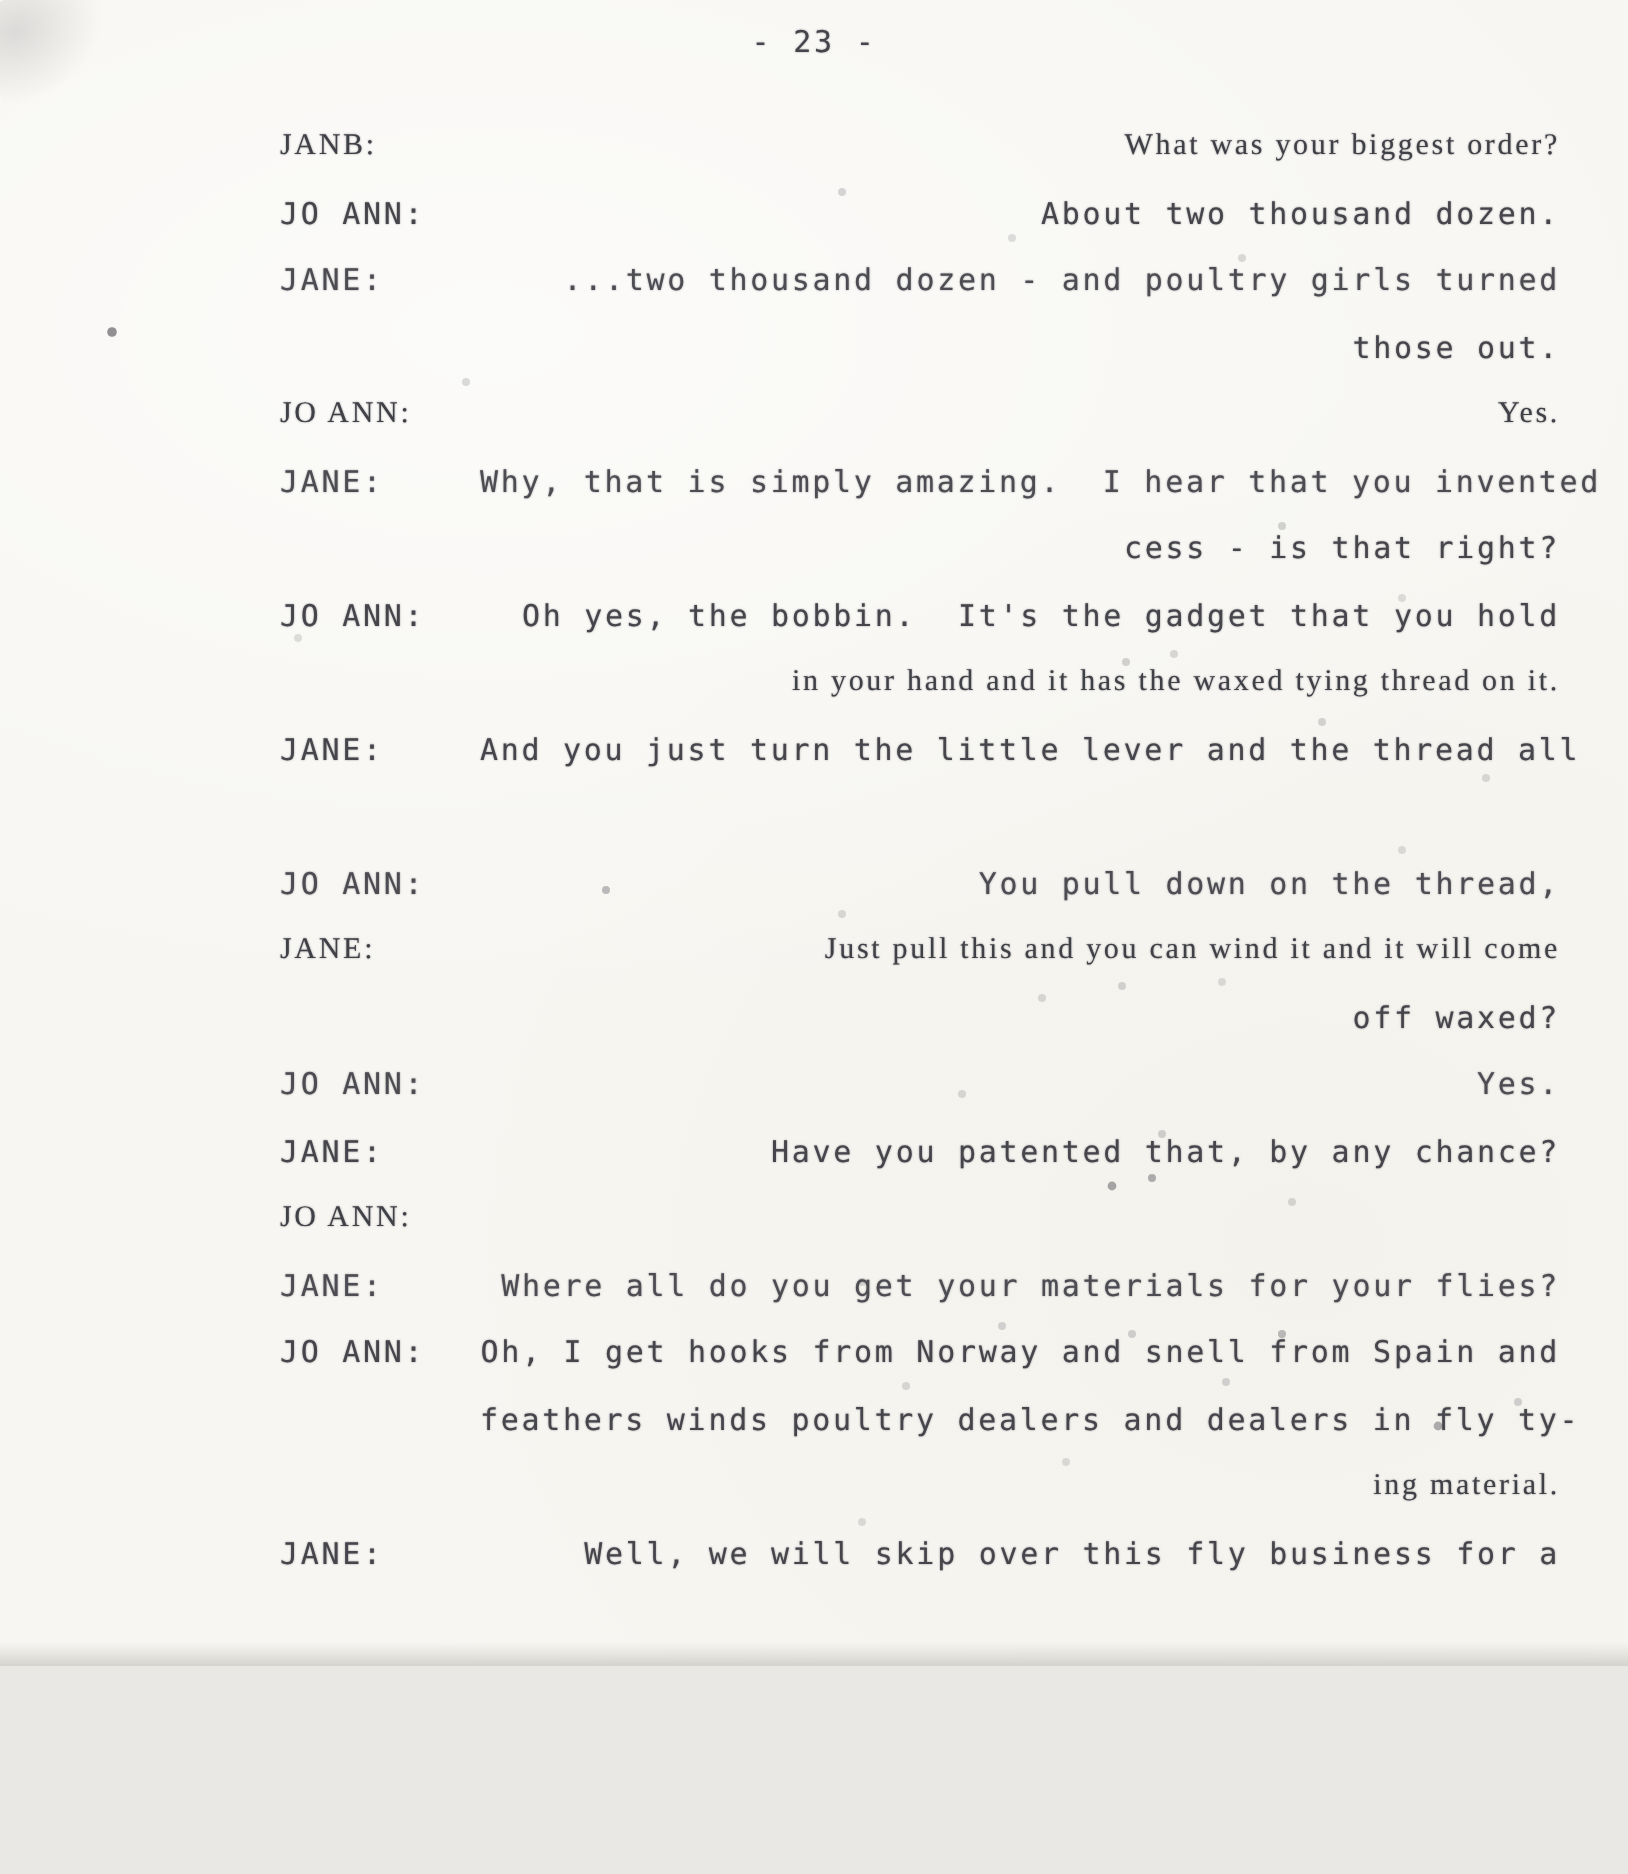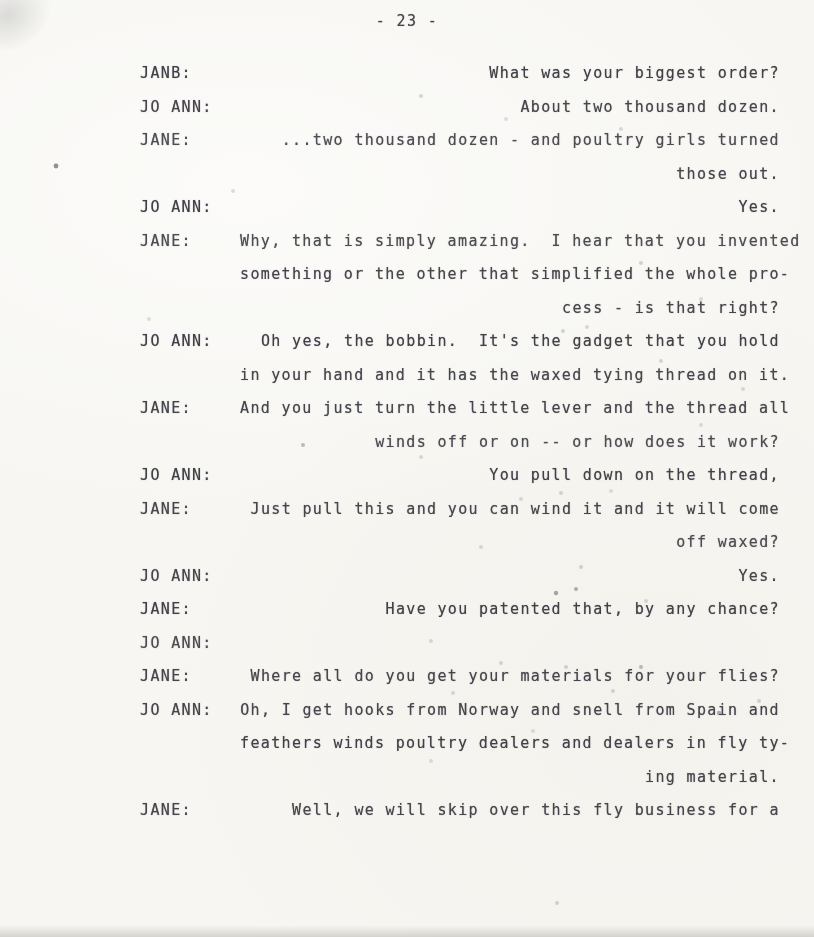--- a/index.html
+++ b/index.html
@@ -10,7 +10,7 @@
   .page {
     position: relative;
     width: 814px;
-    height: 937px;
+    height: 833px;
     background:
       radial-gradient(ellipse 900px 500px at 30% 20%, rgba(255,255,255,0.55), rgba(255,255,255,0) 70%),
       radial-gradient(ellipse 700px 600px at 80% 75%, rgba(240,238,232,0.5), rgba(240,238,232,0) 70%),

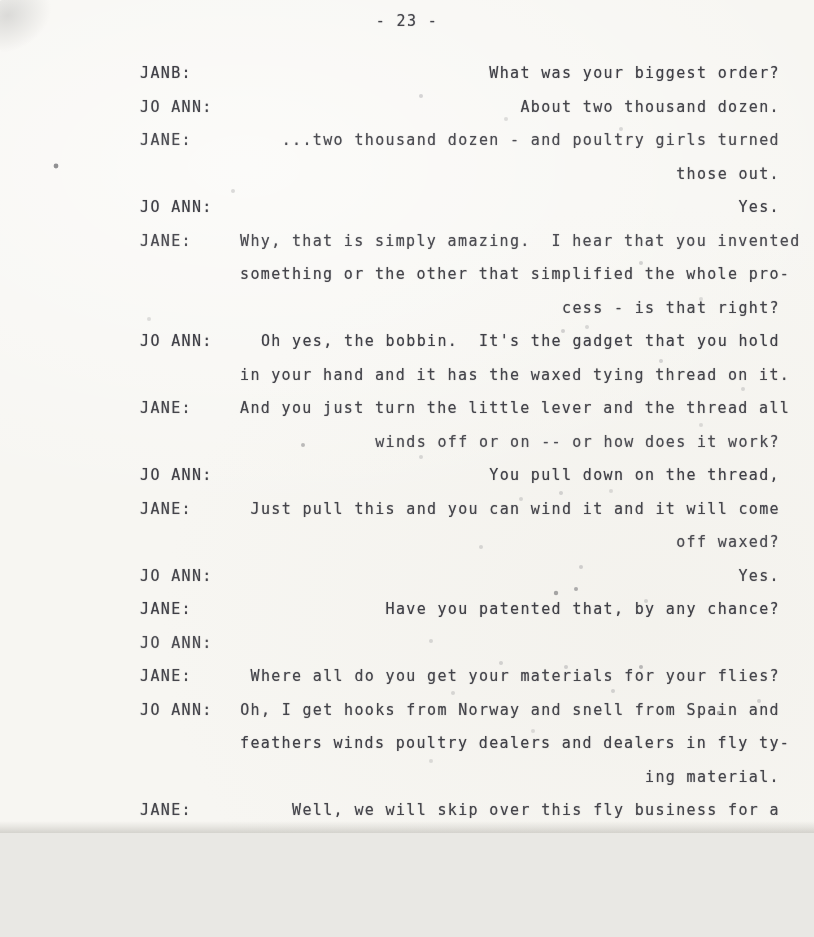--- a/index.html
+++ b/index.html
@@ -56,7 +56,7 @@
   }
   
   .line:nth-child(3n) { color: #4c4c52; }
-  .line:nth-child(4n+1) { color: #404047; }
+  .line:nth-child(4n+1) { color: #404047; font-family: Liberation Serif, serif; }
   .corner-smudge {
     position: absolute;
     top: -8px;

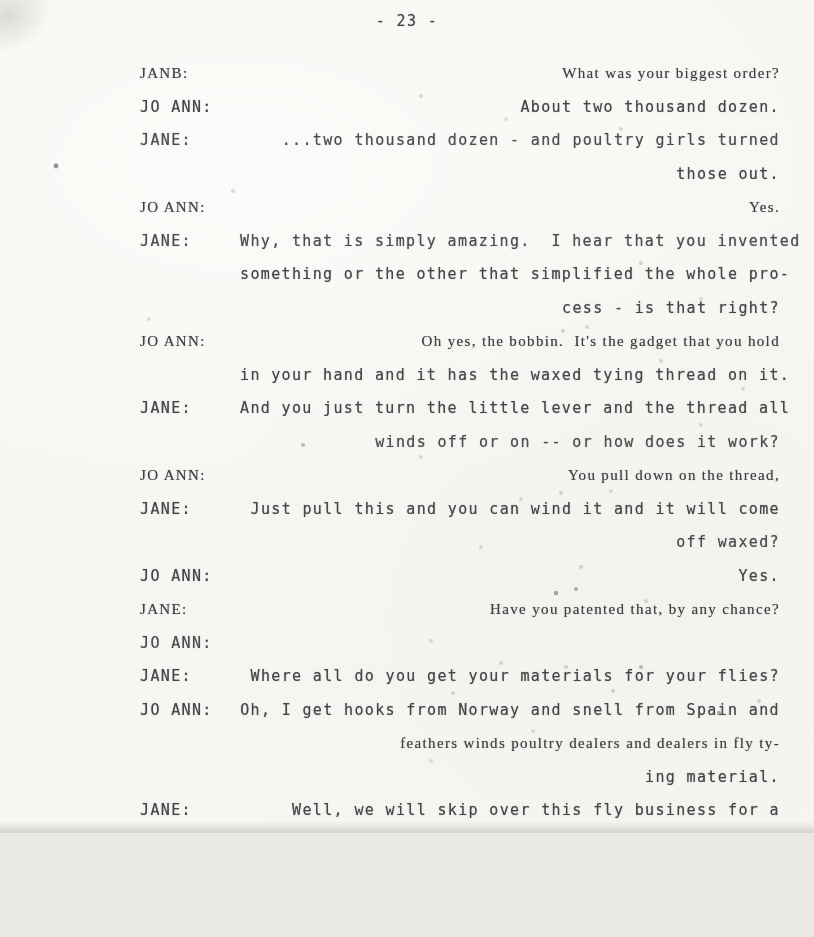--- a/index.html
+++ b/index.html
@@ -166,10 +166,6 @@
         <span class="text">Why, that is simply amazing.  I hear that you invented</span>
       </div>
 
-      <div class="line">
-        <span class="speaker"></span>
-        <span class="text">something or the other that simplified the whole pro-</span>
-      </div>
 
       <div class="line">
         <span class="speaker"></span>

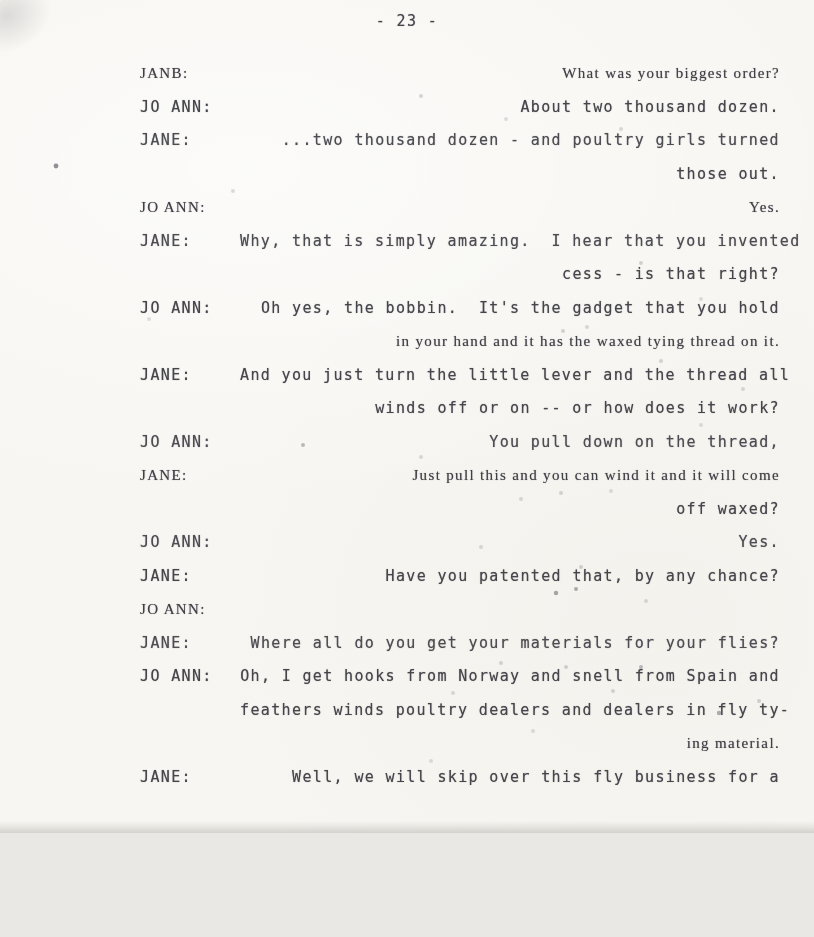--- a/index.html
+++ b/index.html
@@ -189,7 +189,6 @@
 
       <div class="line">
         <span class="speaker"></span>
-        <span class="text">winds off or on -- or how does it work?</span>
       </div>
 
       <div class="line">

